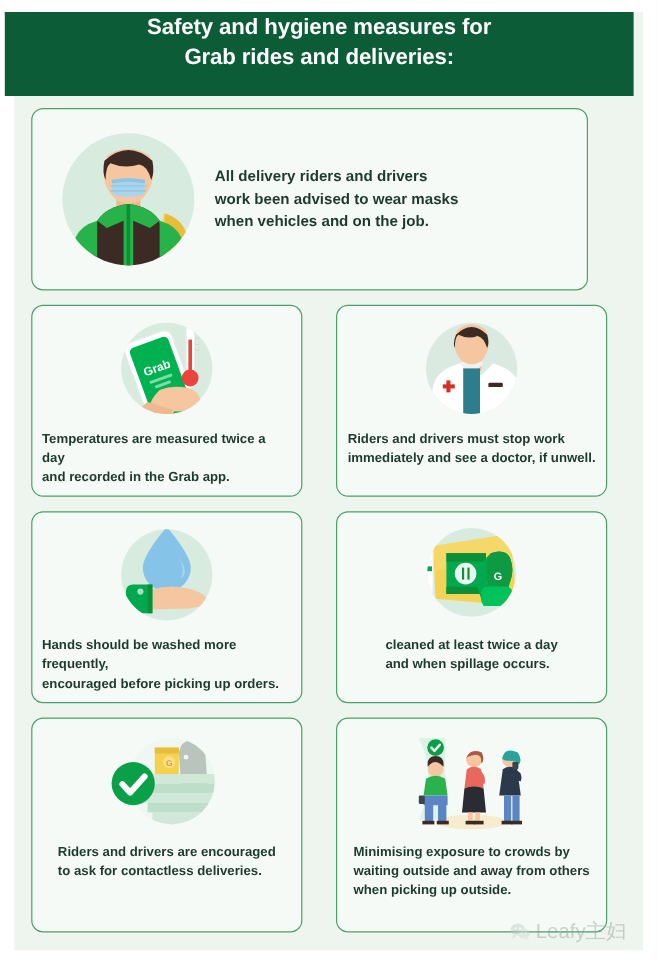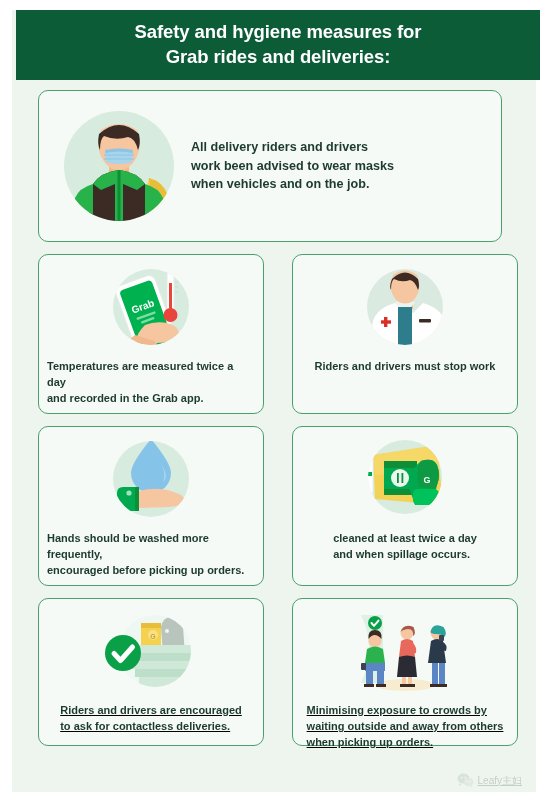--- a/index.html
+++ b/index.html
@@ -23,10 +23,10 @@
     box-sizing:border-box;
   }
   .header{
-    position:absolute;left:16px;top:10px;
+    position:absolute;left:4px;top:10px;
     width:524px;height:70px;
     background:#0d5c38;
-    display:flex;align-items:center;justify-content:center;
+    display:flex;justify-content:center;
     box-sizing:border-box;
   }
   .header-title{

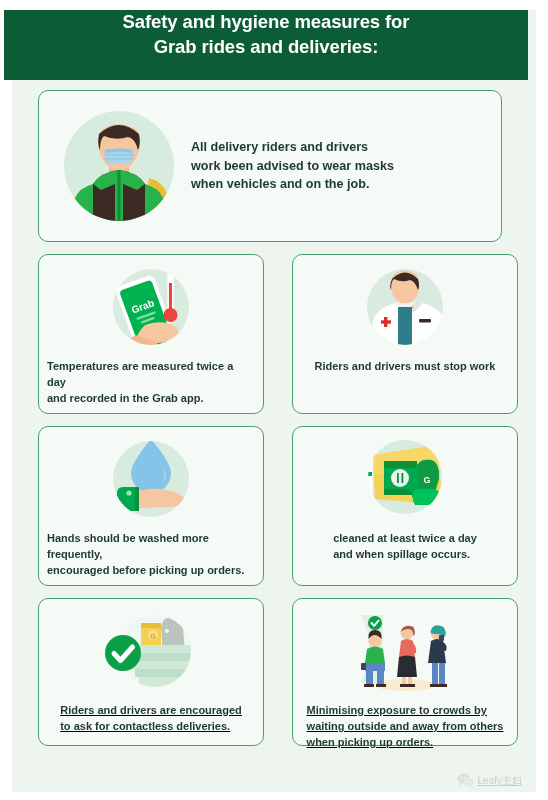--- a/index.html
+++ b/index.html
@@ -39,7 +39,7 @@
   }
   .cards{
     position:absolute;
-    left:24px;top:80px;
+    left:12px;top:80px;
     width:524px;height:712px;
     box-sizing:border-box;
     padding:10px 30px 0 14px;

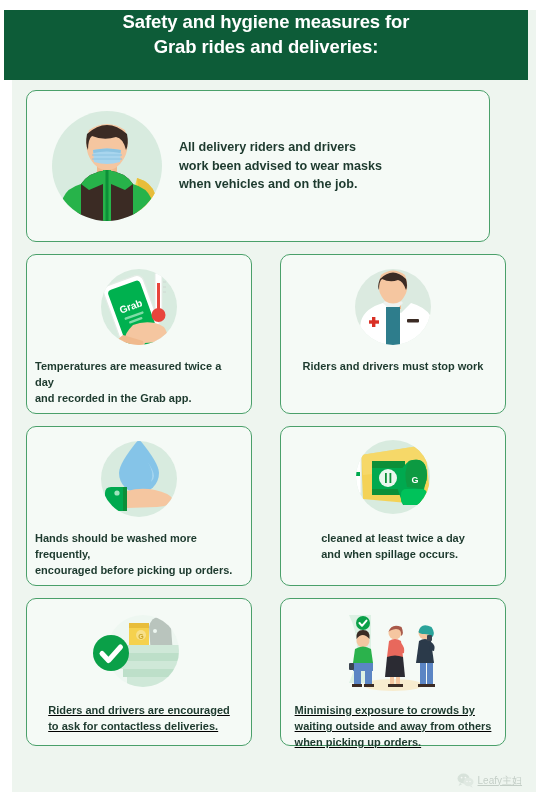--- a/index.html
+++ b/index.html
@@ -199,6 +199,7 @@
         </div>
         <div class="sm-text">
           <div>Riders and drivers must stop work</div>
+          <div>immediately and see a doctor, if unwell.</div>
         </div>
       </div>
     </div>

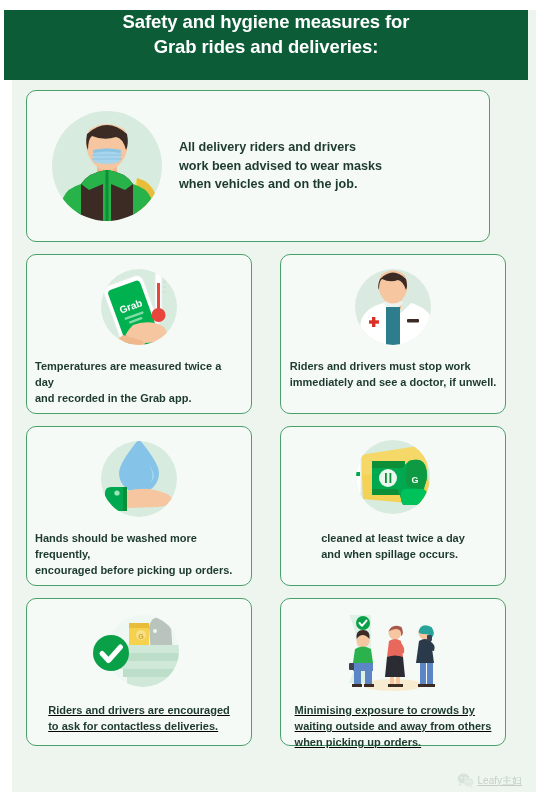--- a/index.html
+++ b/index.html
@@ -79,7 +79,7 @@
     line-height:1.45;
     padding:0 8px;
   }
-  .row-last .card-sm{height:148px;text-decoration:underline;}
+  .row-last .card-sm{height:179px;}
   .watermark{
     position:absolute;right:26px;bottom:12px;
     display:flex;align-items:center;gap:4px;

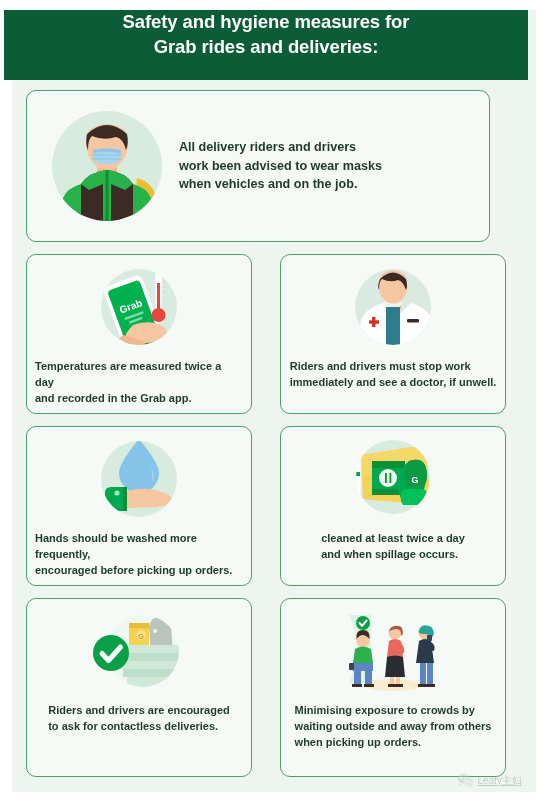--- a/index.html
+++ b/index.html
@@ -350,7 +350,7 @@
         <div class="sm-text">
           <div>Minimising exposure to crowds by</div>
           <div>waiting outside and away from others</div>
-          <div>when picking up orders.</div>
+          <div>when picking up outside.</div>
         </div>
       </div>
     </div>

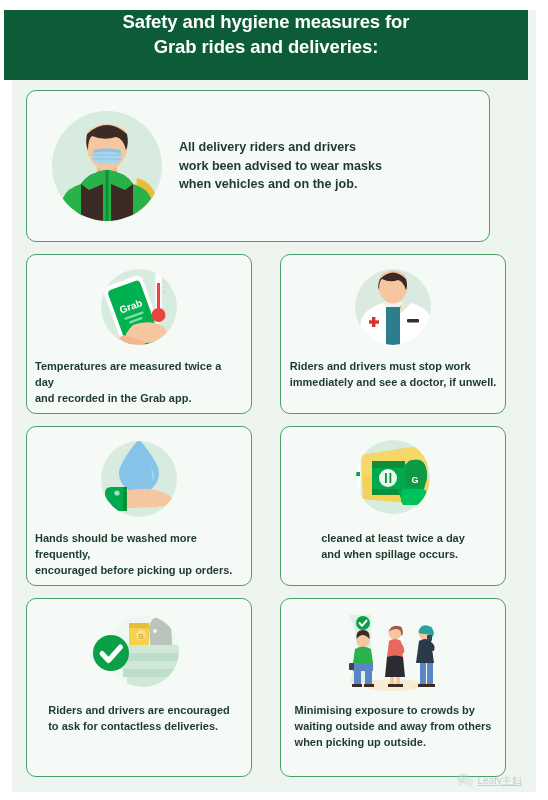--- a/index.html
+++ b/index.html
@@ -86,7 +86,7 @@
     opacity:.42;
   }
   .watermark .wm-text{
-    font-size:10px;color:#8a9a90;font-weight:normal;text-decoration:underline;
+    font-size:17px;color:#8a9a90;font-weight:normal;
   }
   svg{display:block;}
 </style>

